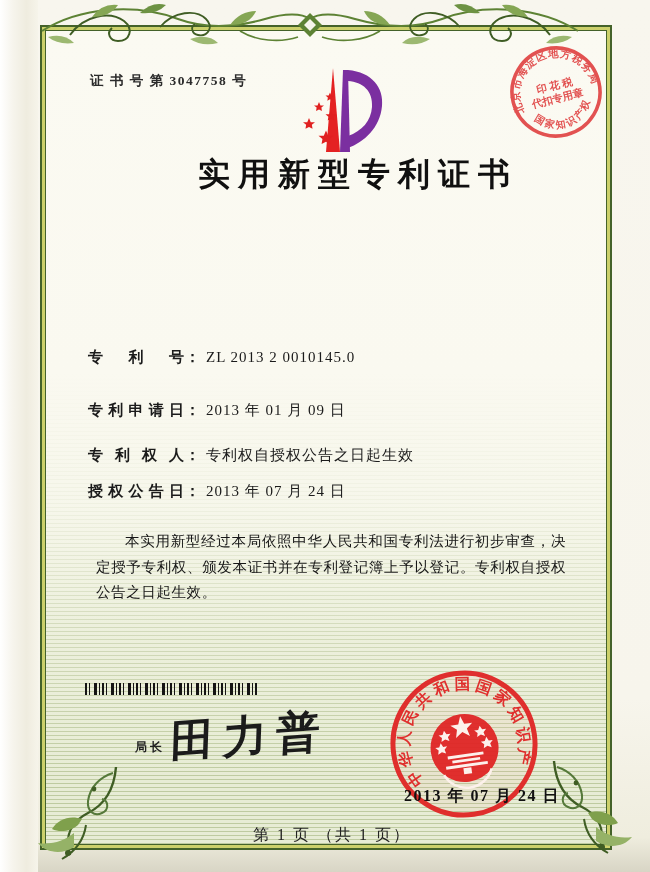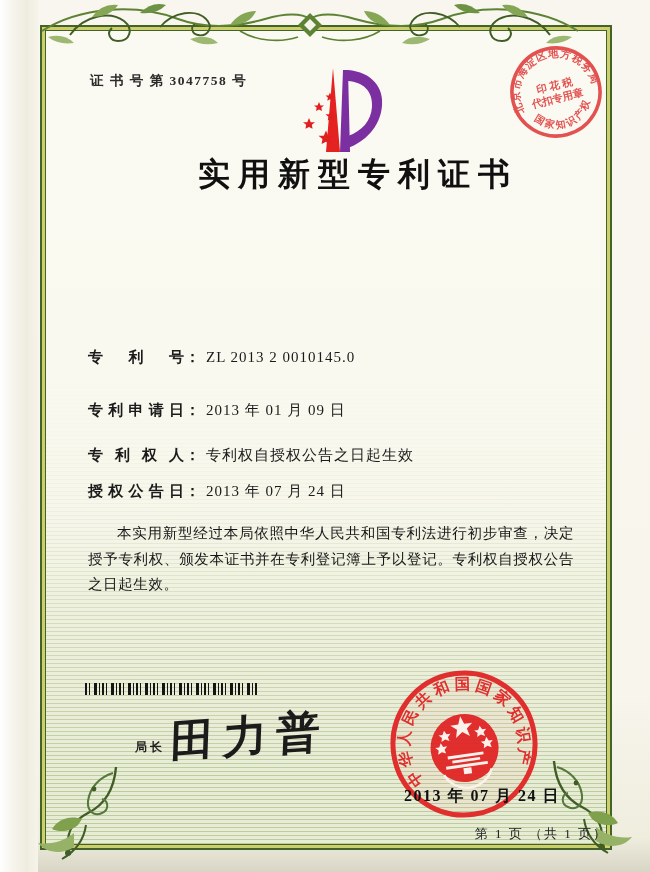--- a/index.html
+++ b/index.html
@@ -40,7 +40,7 @@
 
   .body-text{left:84px; top:517px; width:494px; font-size:14.5px; line-height:25.5px;
              text-align:justify; letter-spacing:0.6px; color:#161616;}
-  .body-text p{margin:4px; text-indent:2em;}
+  .body-text p{margin:12px; text-indent:2em;}
 
   .barcode{left:85px; top:683px; width:172px; height:12px;
     background:repeating-linear-gradient(90deg,

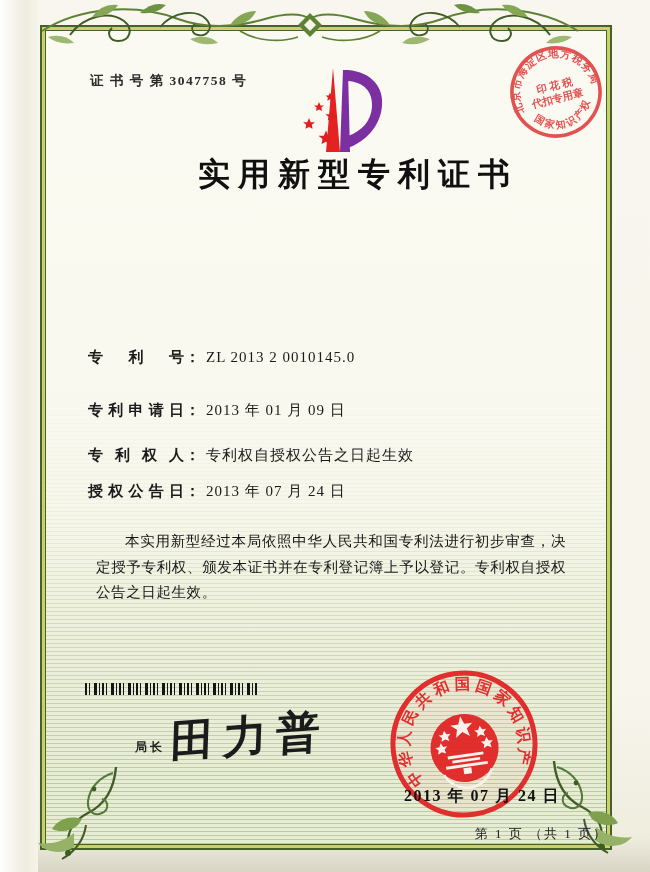--- a/index.html
+++ b/index.html
@@ -56,7 +56,7 @@
 
   .seal-date{left:404px; top:786px; font-size:16px; font-weight:700; letter-spacing:1.5px; color:#111;}
 
-  .footer{left:40px; top:825px; width:568px; text-align:right; font-size:13px; letter-spacing:2px; color:#222;}
+  .footer{left:48px; top:825px; width:568px; text-align:center; font-size:16px; letter-spacing:2px; color:#222;}
 
   .tax-stamp{left:508px; top:44px; width:96px; height:96px; transform:rotate(-14deg); opacity:0.92;}
   .big-seal{left:388px; top:668px; width:152px; height:152px; transform:rotate(-8deg); opacity:0.95;}

